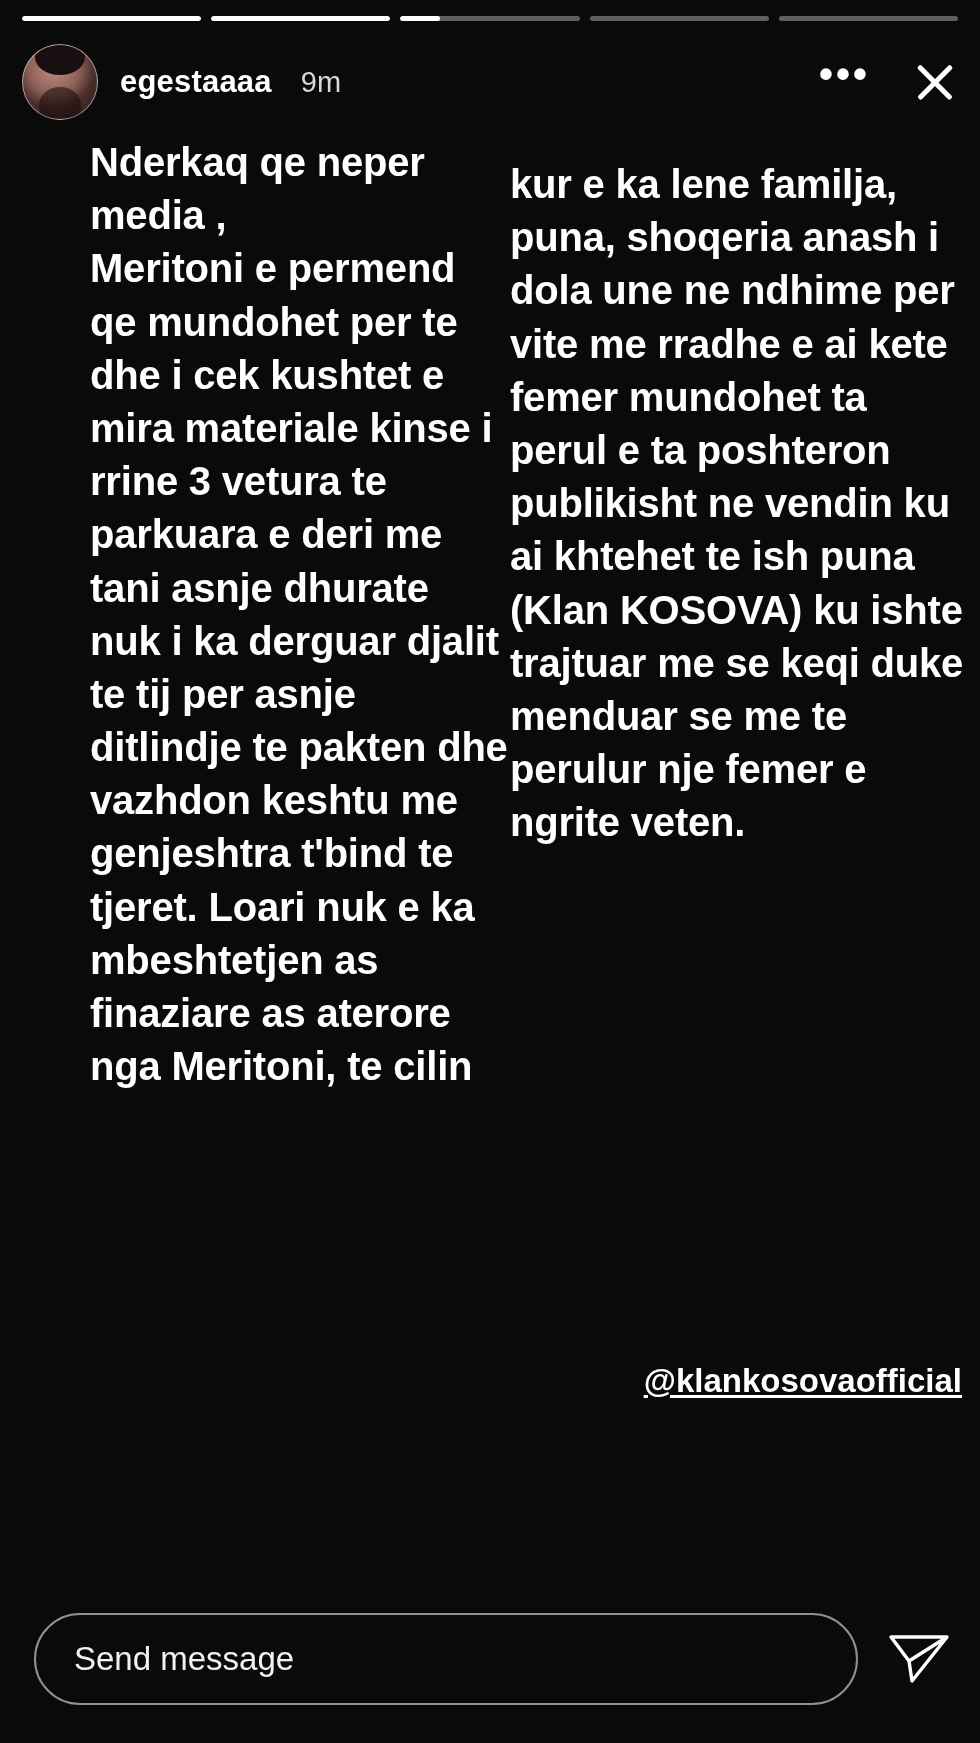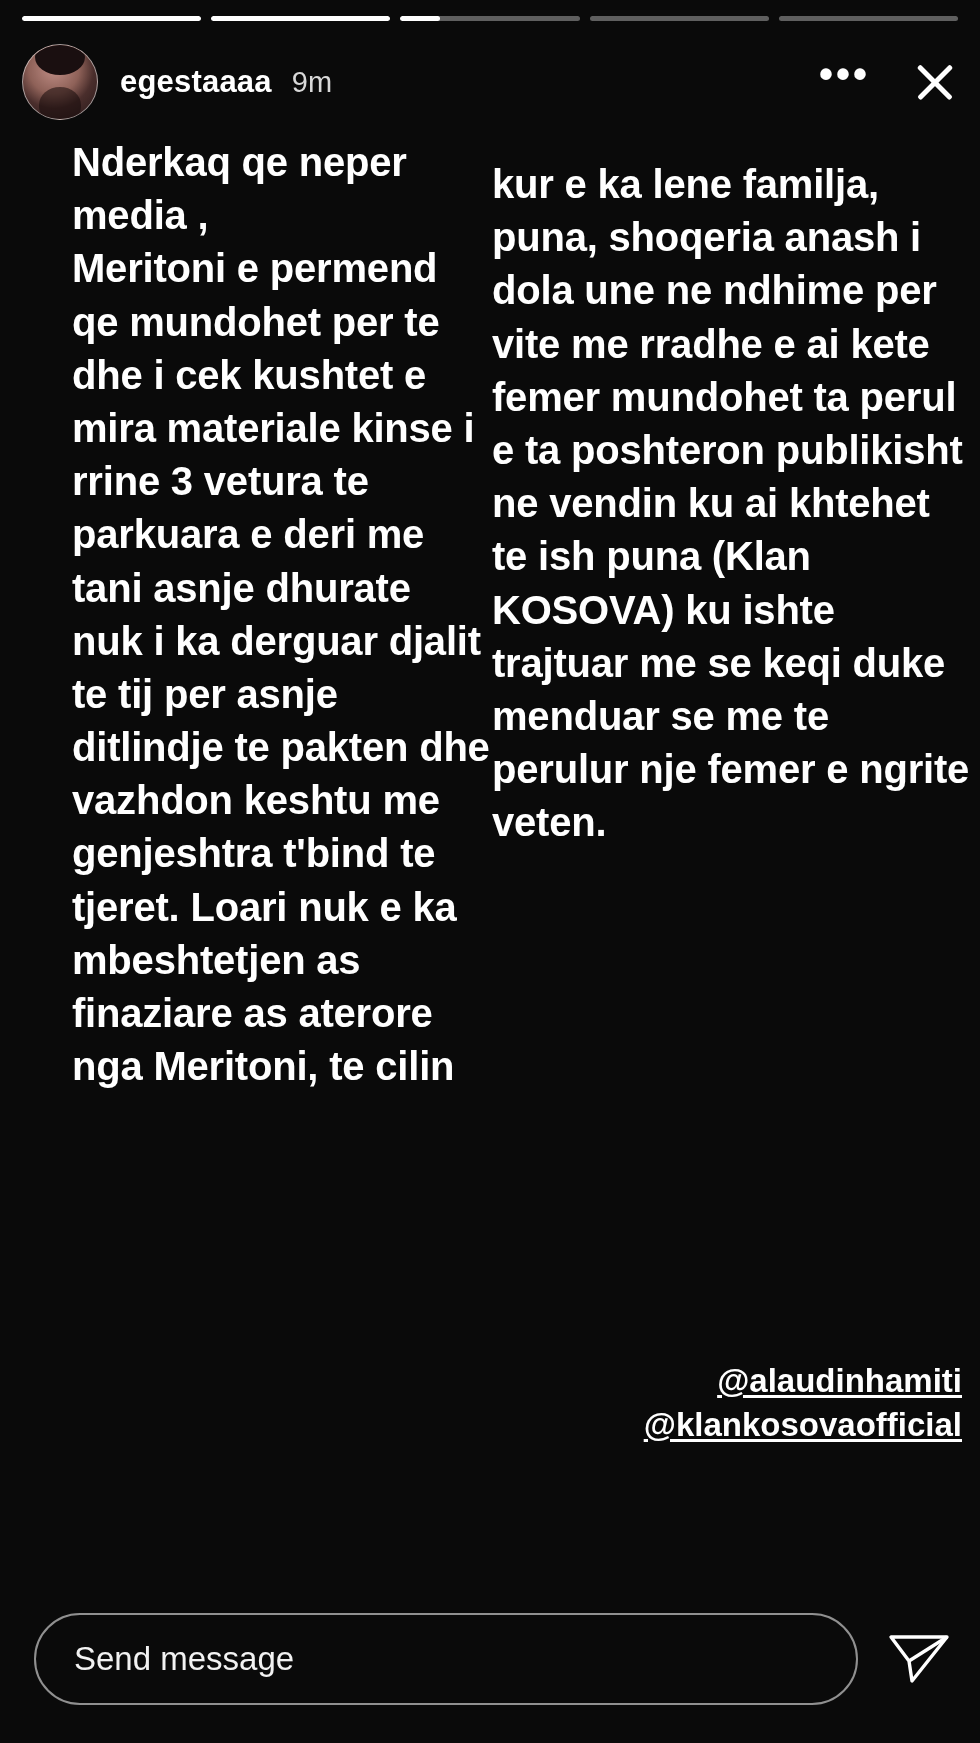--- a/index.html
+++ b/index.html
@@ -99,7 +99,7 @@
     white-space: nowrap;
   }
   .timestamp {
-    margin-left: 20px;
+    margin-left: 29px;
     font-size: 29px;
     font-weight: 400;
     color: #d8d8d8;

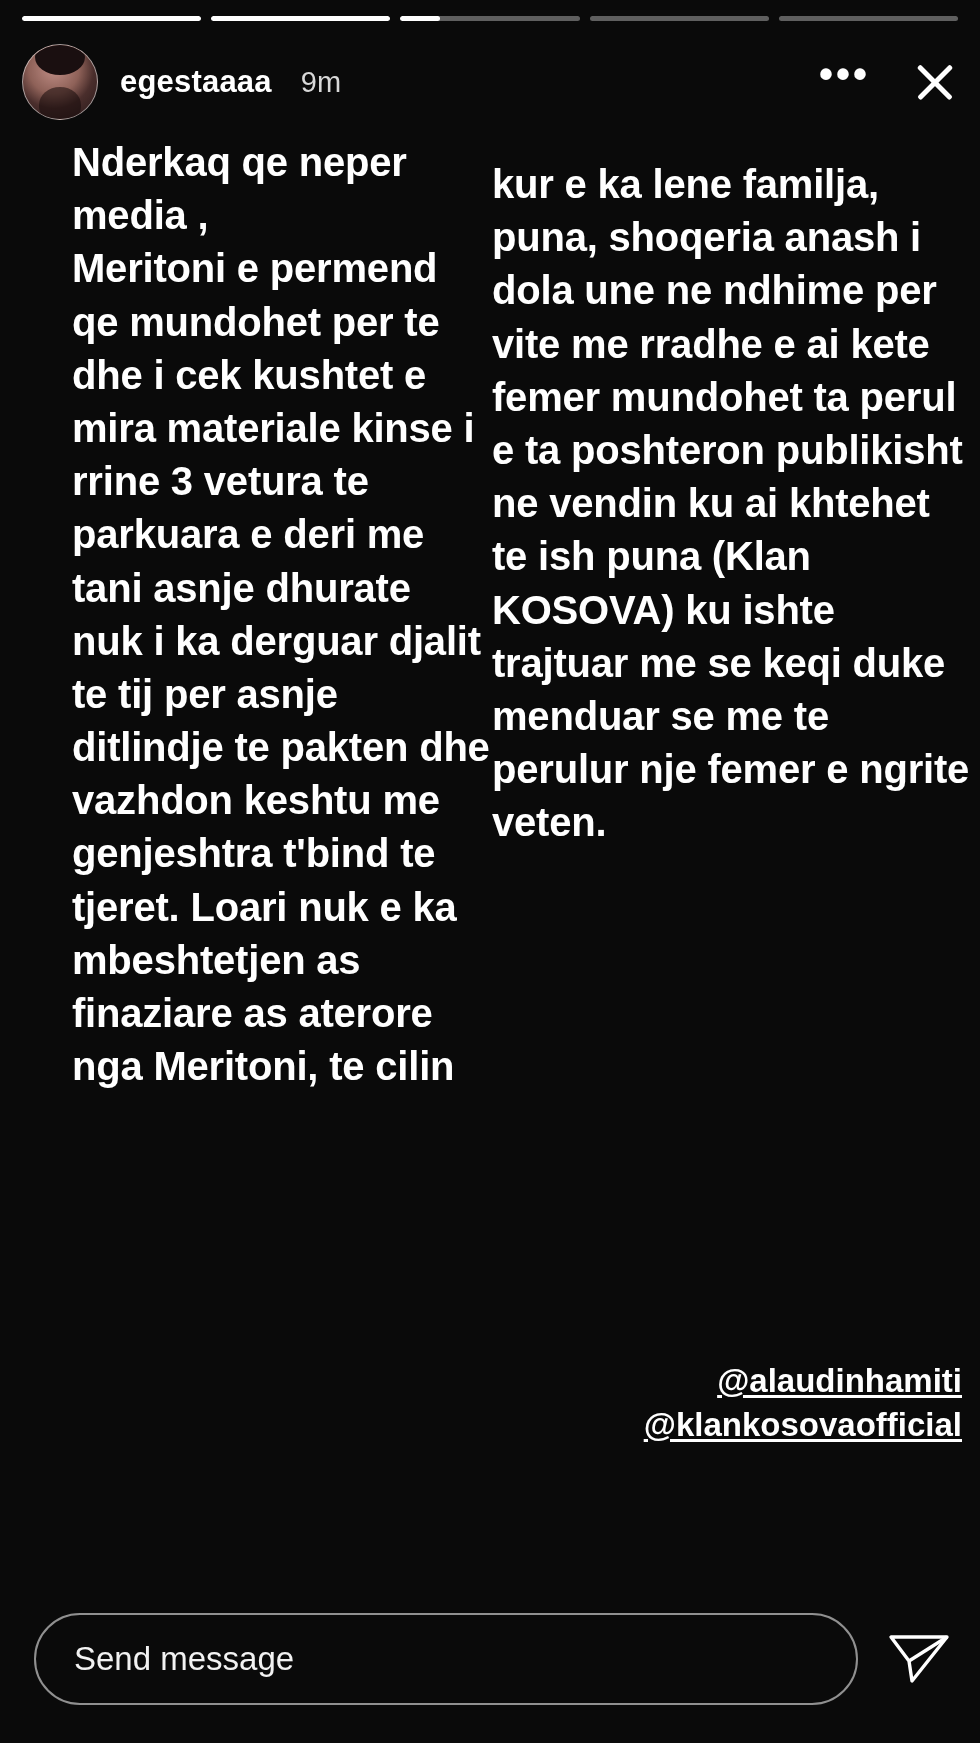--- a/index.html
+++ b/index.html
@@ -147,7 +147,7 @@
     left: 0;
     right: 0;
     display: flex;
-    padding: 0 8px 0 72px;
+    padding: 0 8px 0 90px;
     box-sizing: border-box;
   }
   .col {

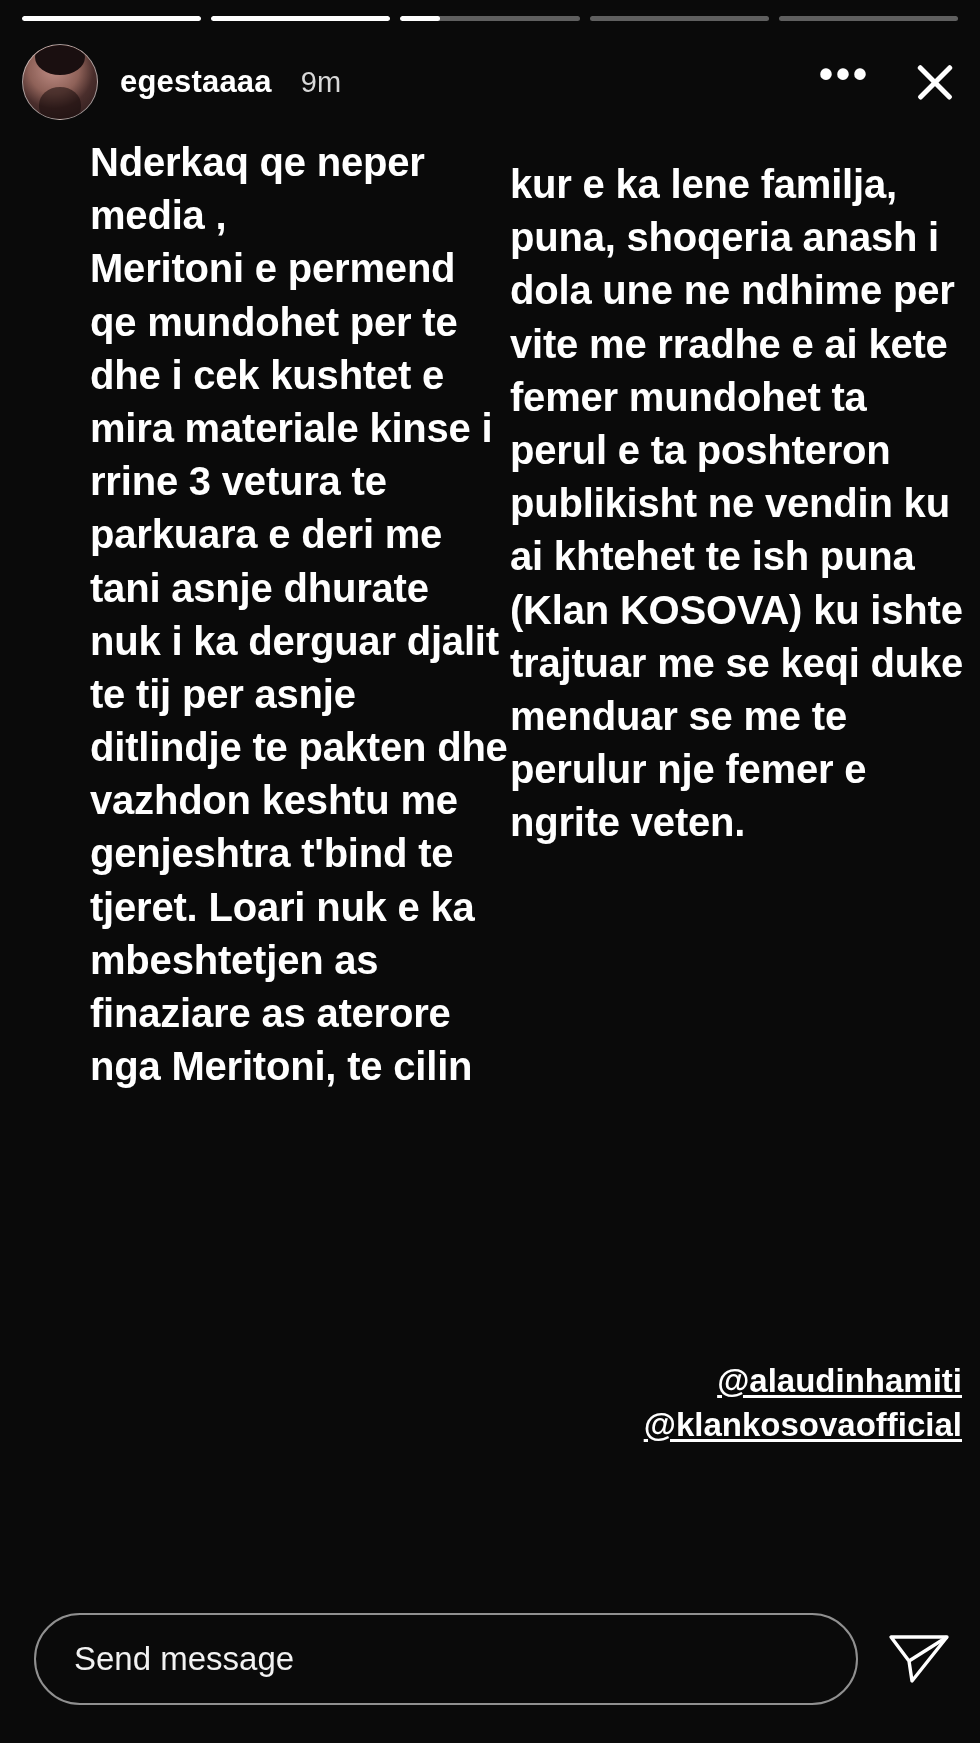--- a/index.html
+++ b/index.html
@@ -262,7 +262,6 @@
   </div>
 
   <div class="mentions">
-    <span class="mention">@alaudinhamiti</span>
     <span class="mention">@klankosovaofficial</span>
   </div>
 

